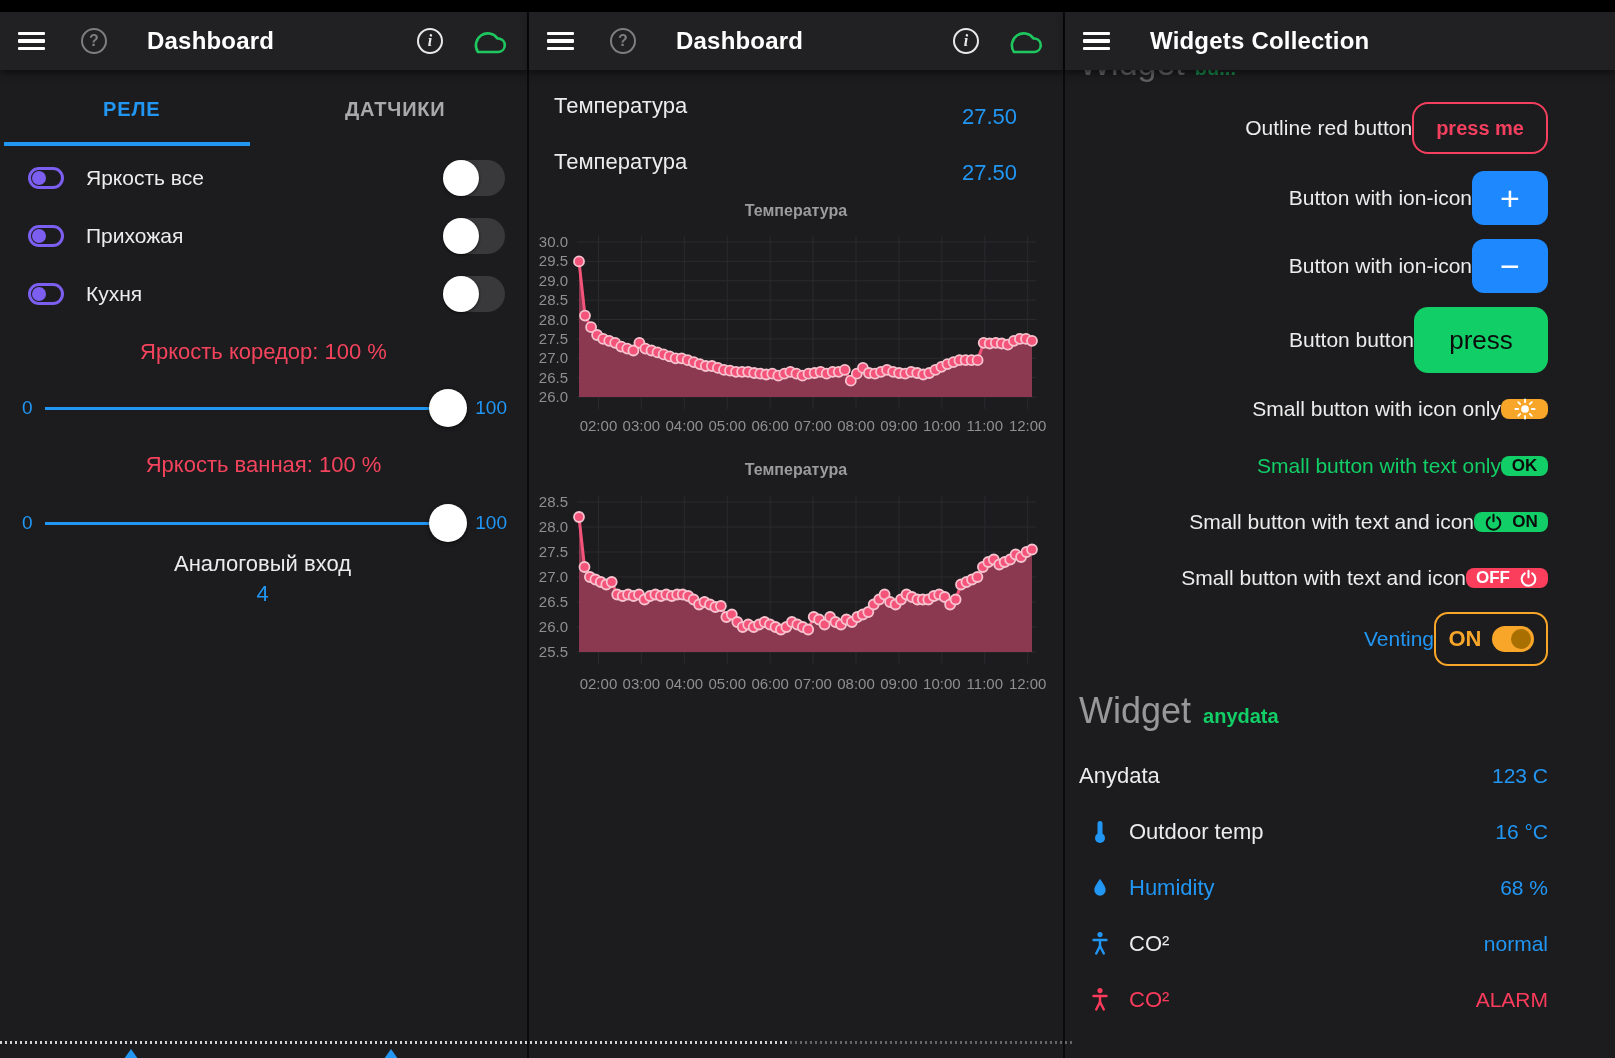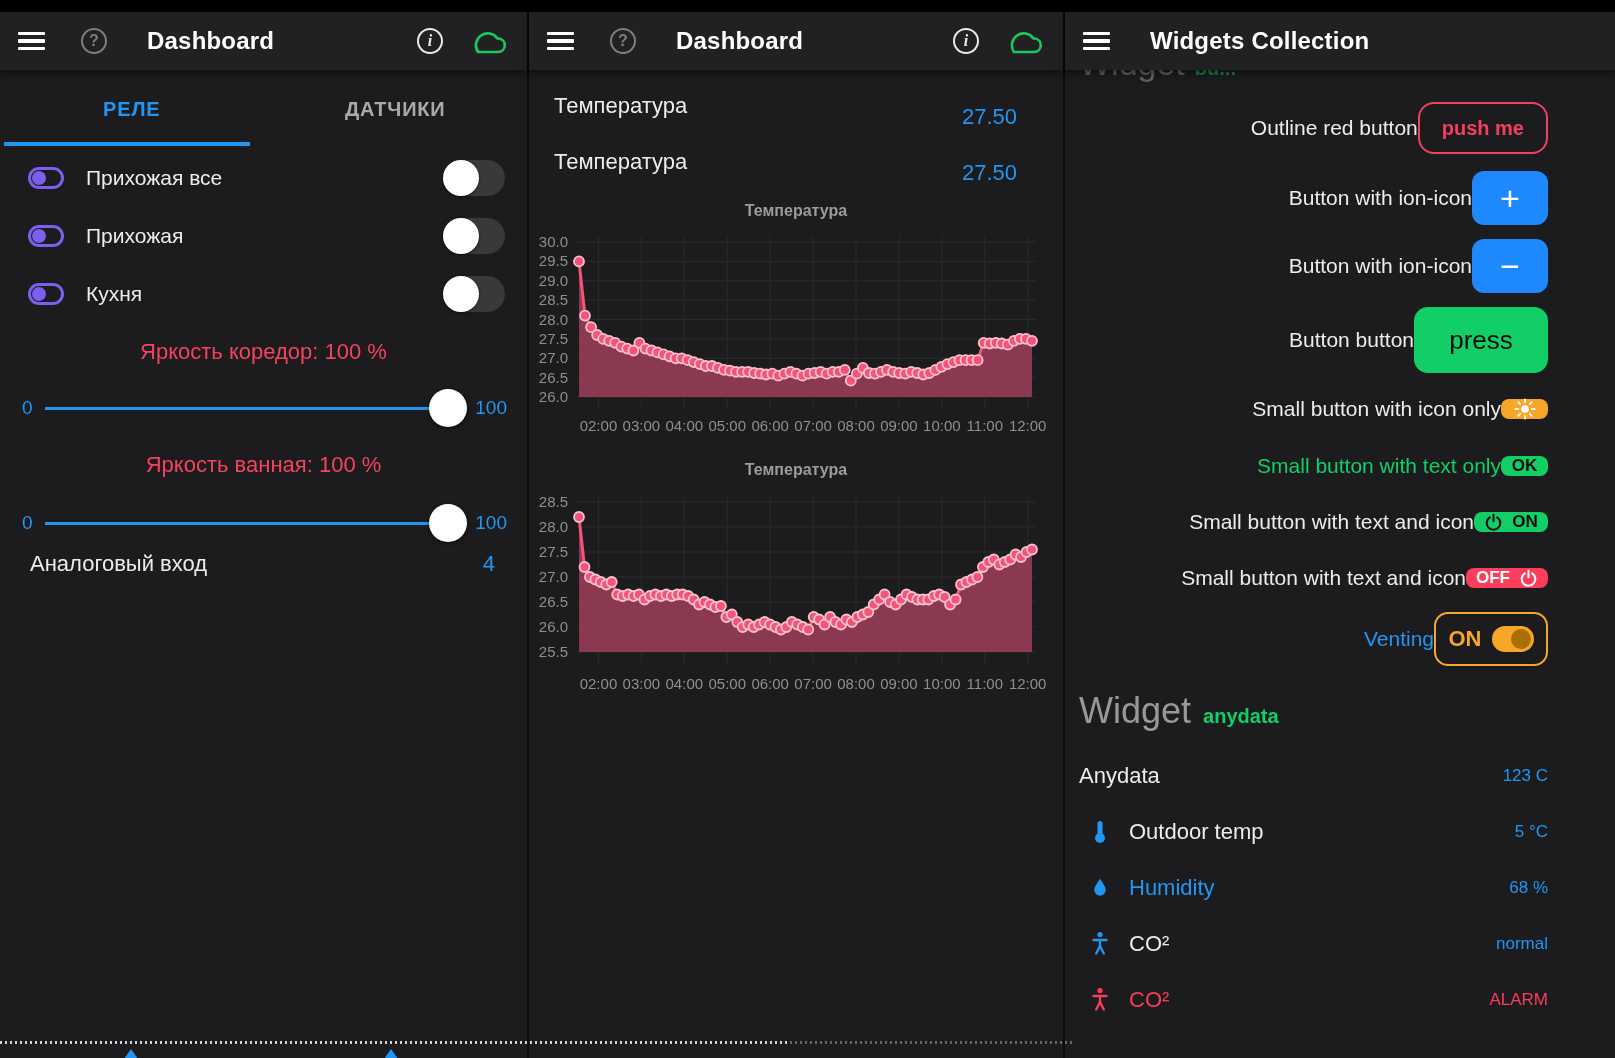--- a/index.html
+++ b/index.html
@@ -495,7 +495,7 @@
 
       <div class="w-row h72">
         <span class="w-label">Outline red button</span>
-        <div class="btn btn-outline-red">push me</div>
+        <div class="btn btn-outline-red">press me</div>
       </div>
 
       <div class="w-row h68">

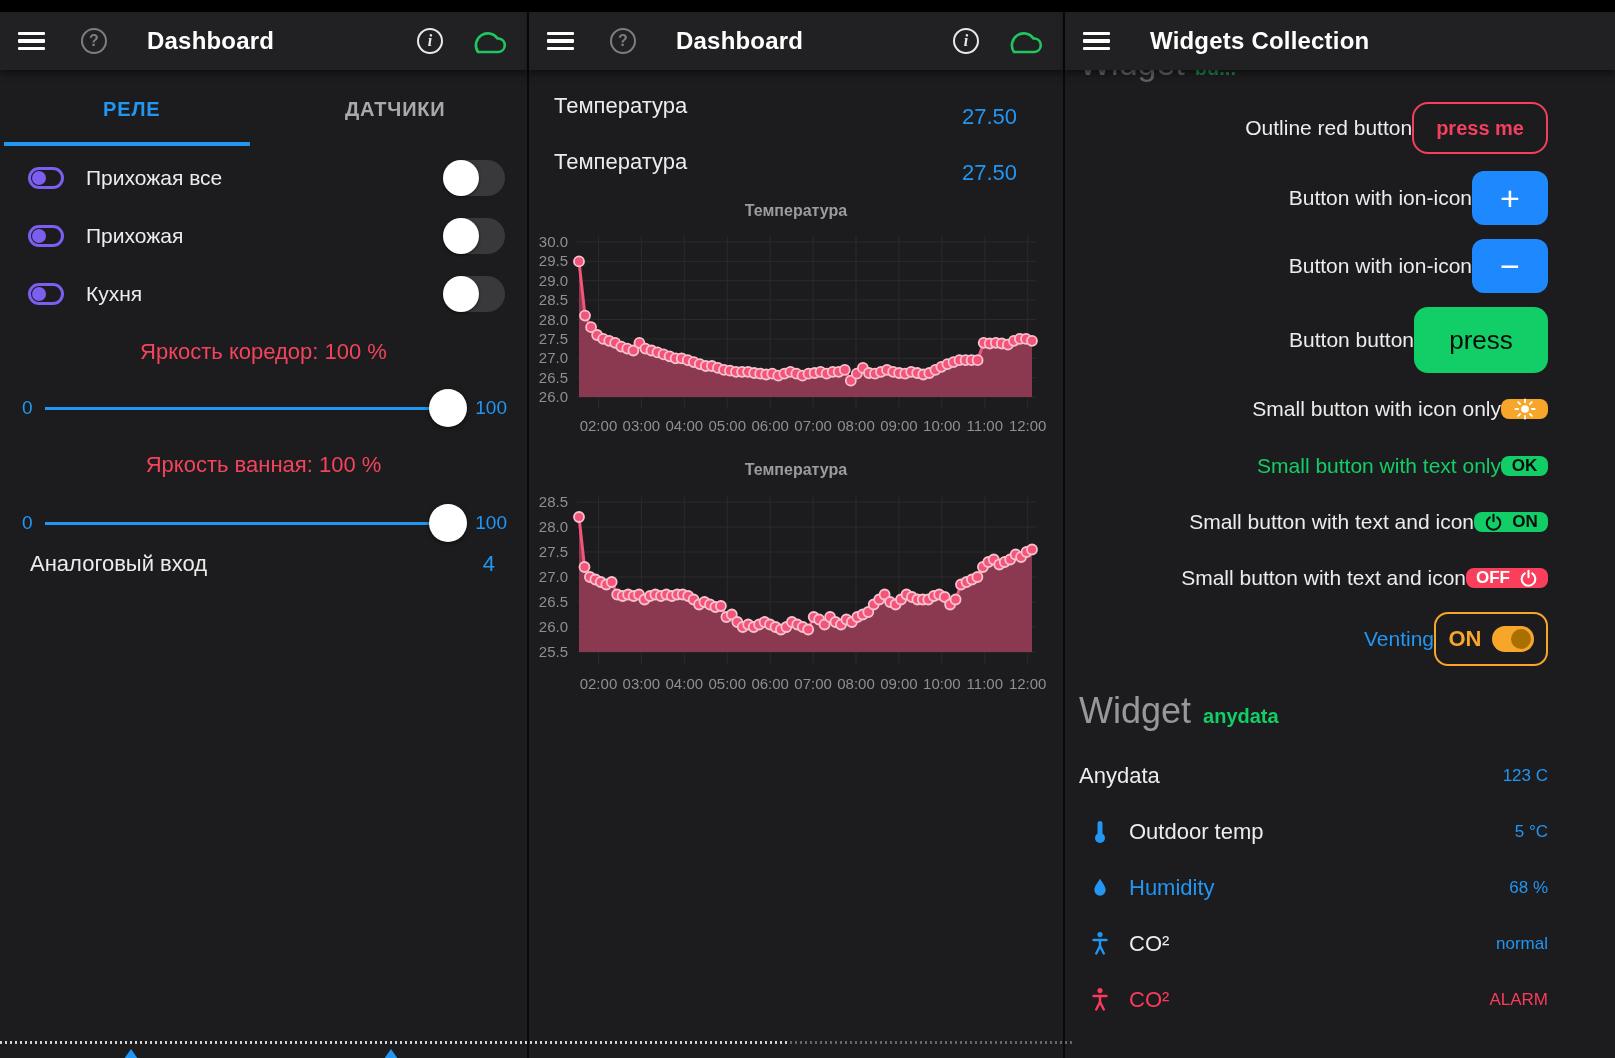--- a/index.html
+++ b/index.html
@@ -150,7 +150,7 @@
         <span class="tgl-icon">
             <span class="dot"></span>
           </span>
-        <span class="sw-label">Прихожая все</span>
+        <span class="sw-label">Яркость все</span>
         <div class="switch">
             <div class="knob"></div>
           </div>

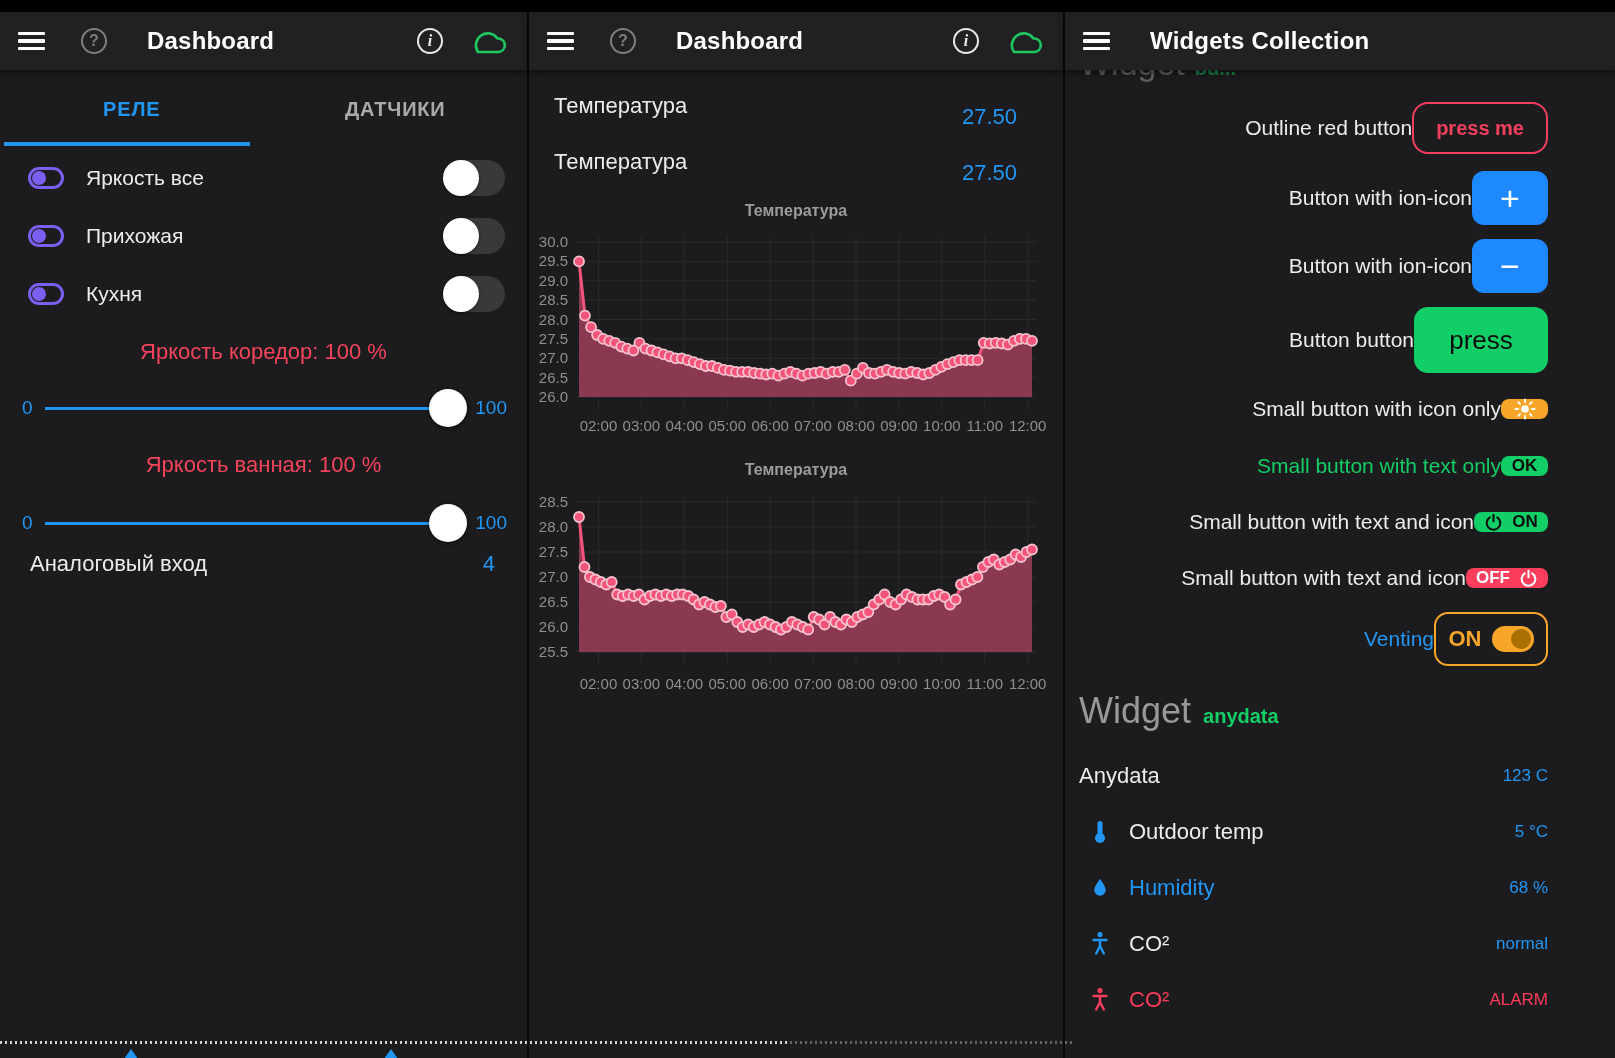--- a/index.html
+++ b/index.html
@@ -54,7 +54,7 @@
   .s-track::before { content:""; position:absolute; left:0; right:2px; top:17.5px; height:3px; background:#2196f3; }
   .s-knob { position:absolute; right:-4px; top:0; width:38px; height:38px; border-radius:50%; background:#fff;
             box-shadow:0 1px 4px rgba(0,0,0,.6); }
-  .analog-row { height:56px; display:flex; justify-content:space-between; padding:0 32px 0 30px; }
+  .analog-row { height:56px; display:flex; align-items:center; justify-content:space-between; padding:0 32px 0 30px;flex-direction:column; }
   .analog-label { font-size:22px; color:#ececec; }
   .analog-value { font-size:22px; color:#2196f3; }
 

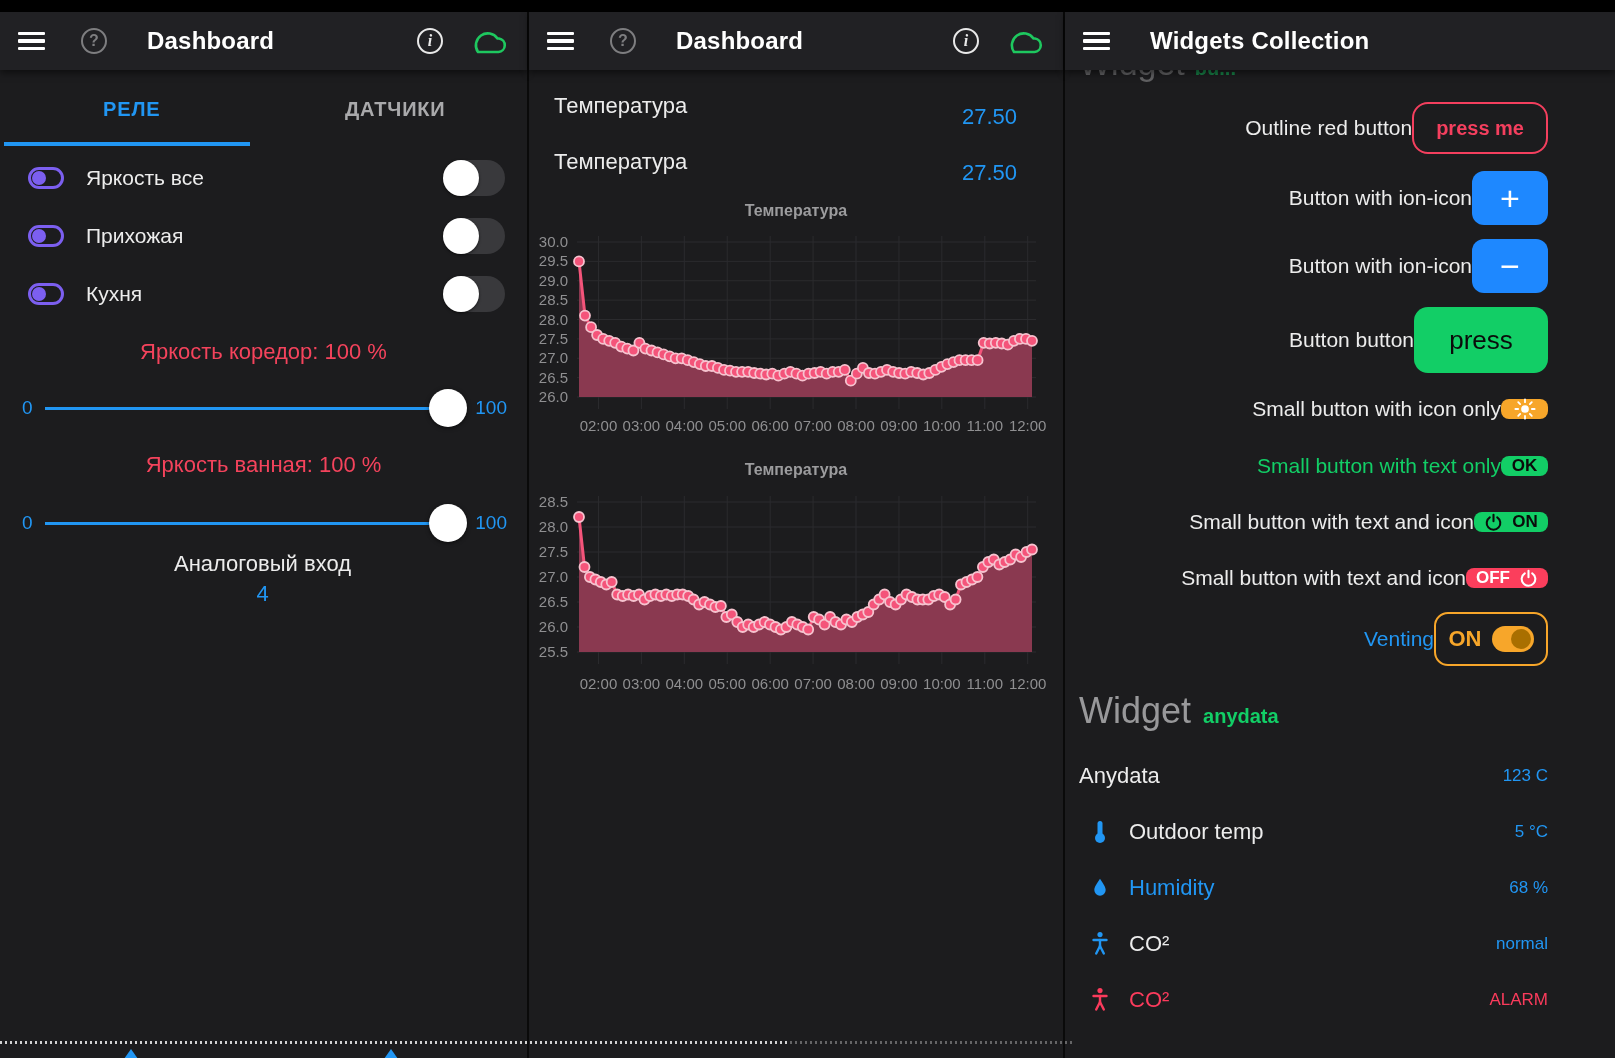--- a/index.html
+++ b/index.html
@@ -104,7 +104,7 @@
   .d-label.noicon { margin-left:0; }
   .d-label.blue { color:#2196f3; }
   .d-label.red { color:#fb3b5c; }
-  .d-value { margin-left:auto; font-size:17px; color:#2196f3; }
+  .d-value { margin-left:auto; font-size:21px; color:#2196f3; }
   .d-value.red { color:#fb3b5c; }
 
   

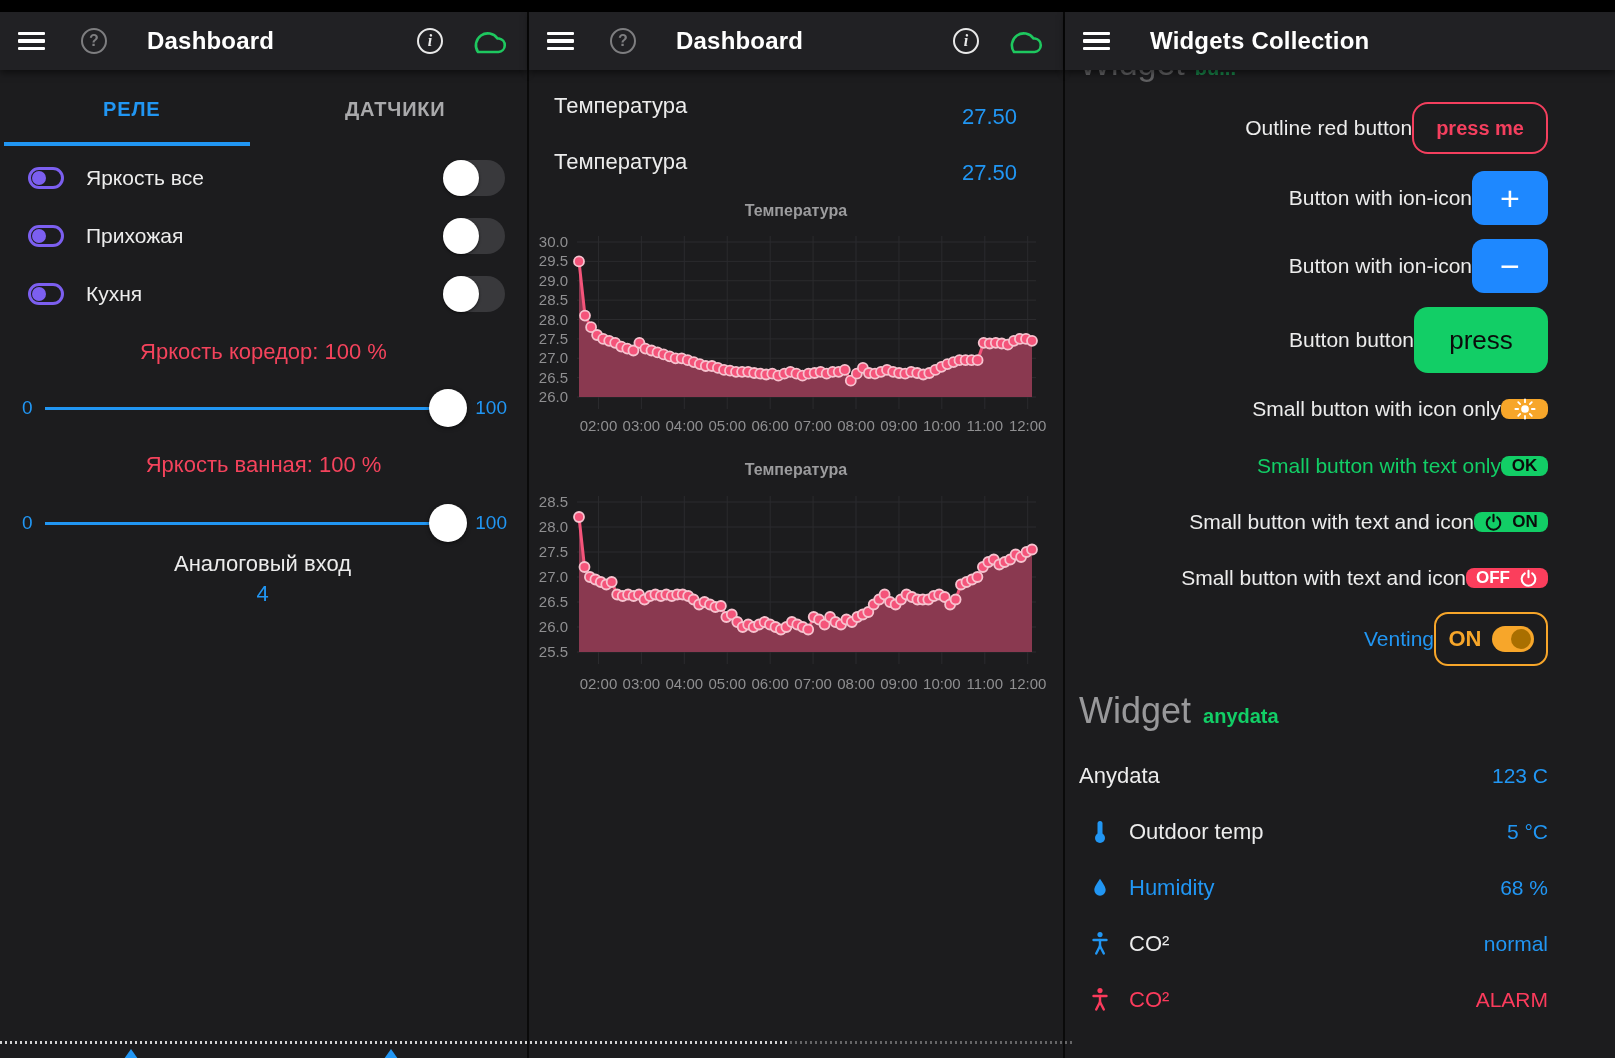--- a/index.html
+++ b/index.html
@@ -587,7 +587,7 @@
           </svg>
         </span>
         <span class="d-label">Outdoor temp</span>
-        <span class="d-value">5 °C</span>
+        <span class="d-value">16 °C</span>
       </div>
 
       <div class="d-row">

